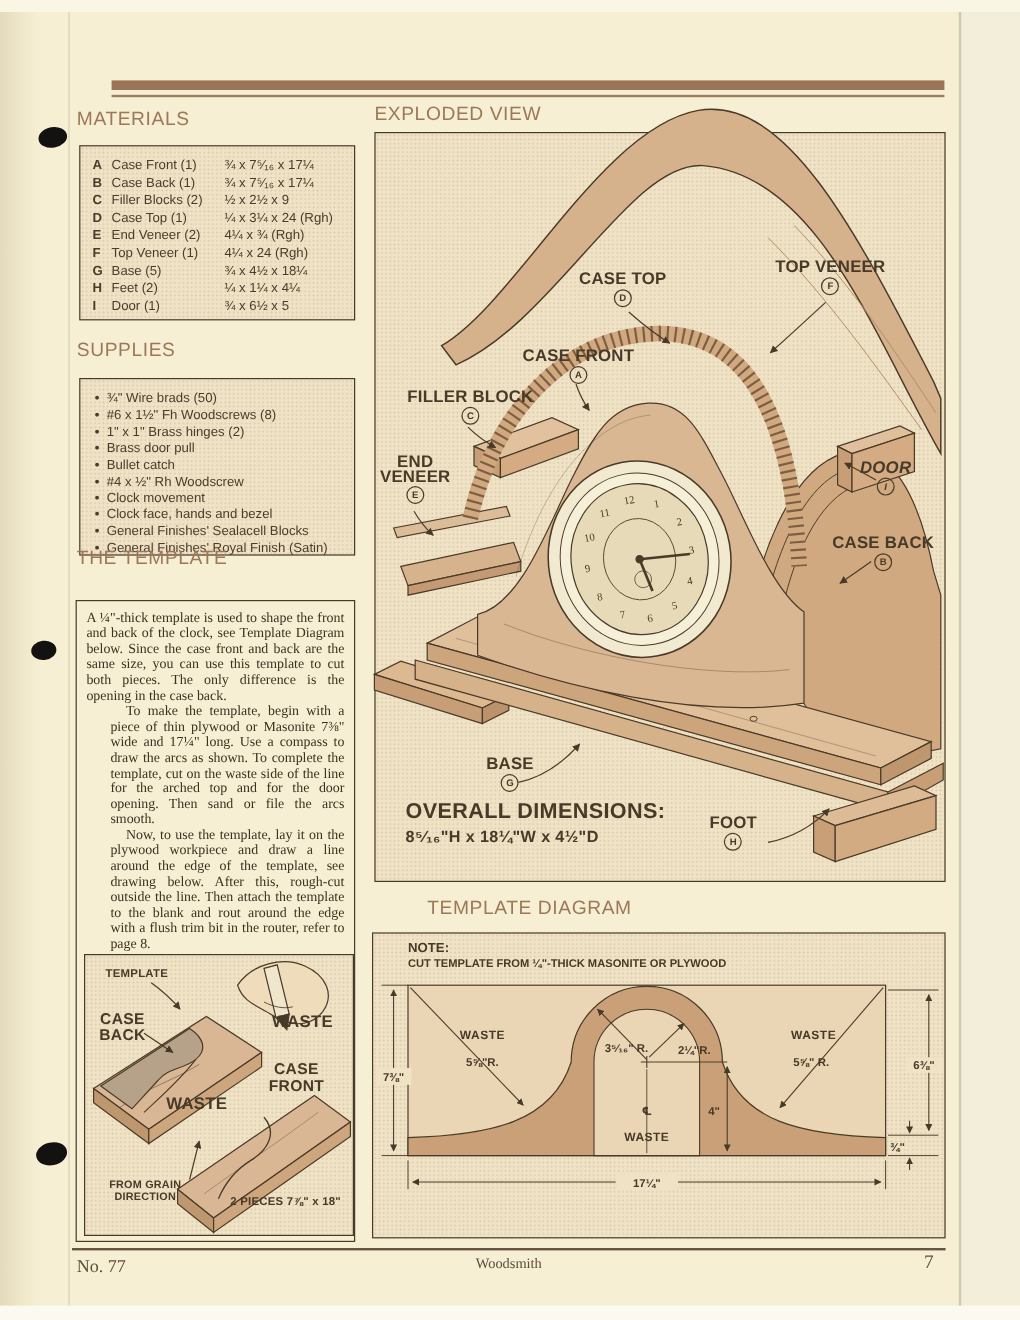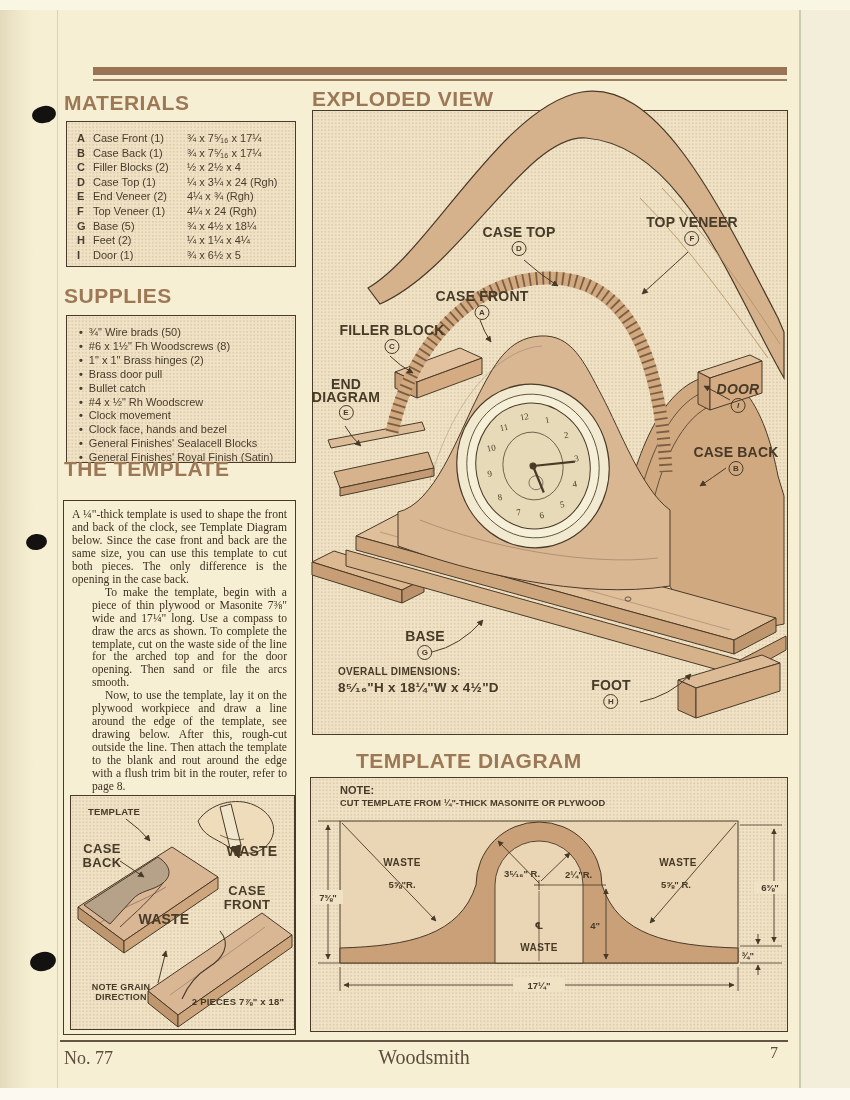--- a/index.html
+++ b/index.html
@@ -20,7 +20,7 @@
   .top-bar{position:absolute;left:93px;top:67px;width:694px;height:8px;background:#997456;}
   .top-line{position:absolute;left:93px;top:79px;width:694px;height:2px;background:#9d7e5f;}
 
-  .h2{position:absolute;font-weight:bold;font-size:21px;letter-spacing:.5px;color:#9d7857;}
+  .h2{position:absolute;font-weight:normal;font-size:16px;letter-spacing:.5px;color:#9d7857;}
 
   .panel{position:absolute;border:1.6px solid #473a2a;background-color:#efe2c5;
          background-image:radial-gradient(rgba(140,100,55,.17) .6px,transparent .95px);

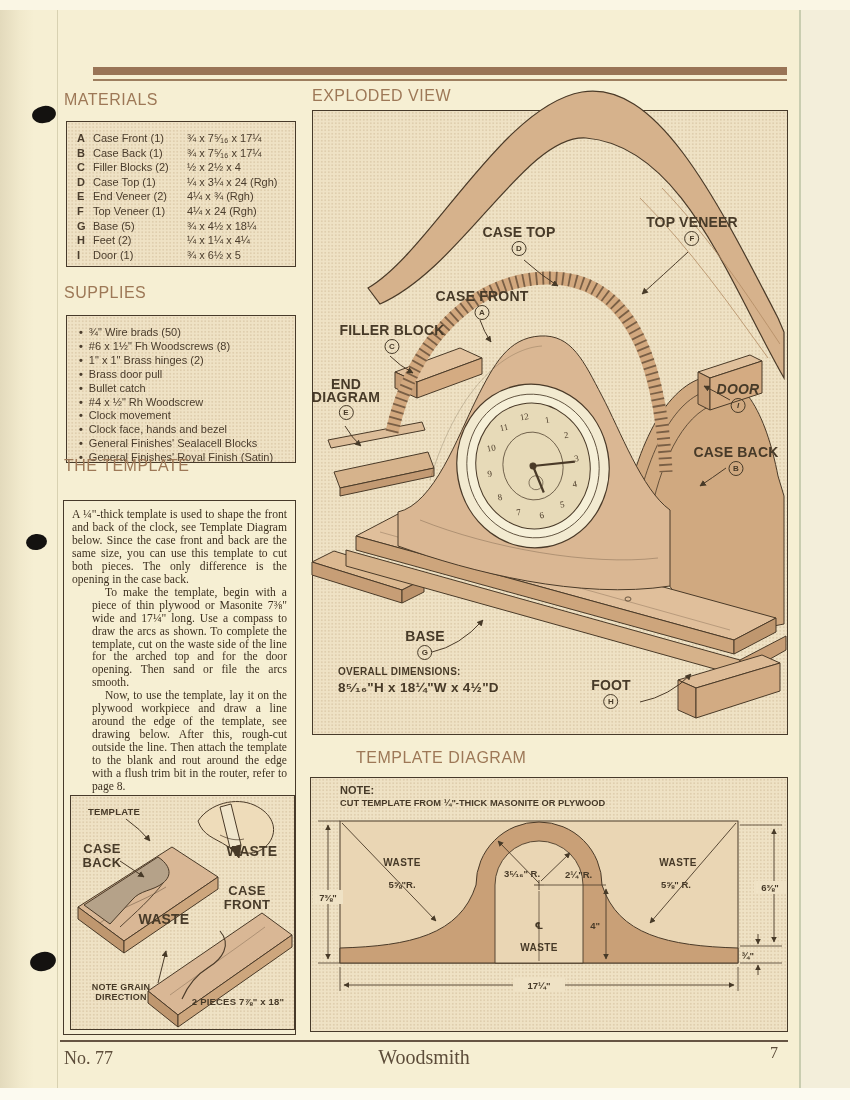--- a/index.html
+++ b/index.html
@@ -110,7 +110,7 @@
       <div class="mat-row">
         <span class="mat-letter">C</span>
         <span class="mat-name">Filler Blocks (2)</span>
-        <span class="mat-dims">½ x 2½ x 4</span>
+        <span class="mat-dims">½ x 2½ x 9</span>
       </div>
 
       <div class="mat-row">

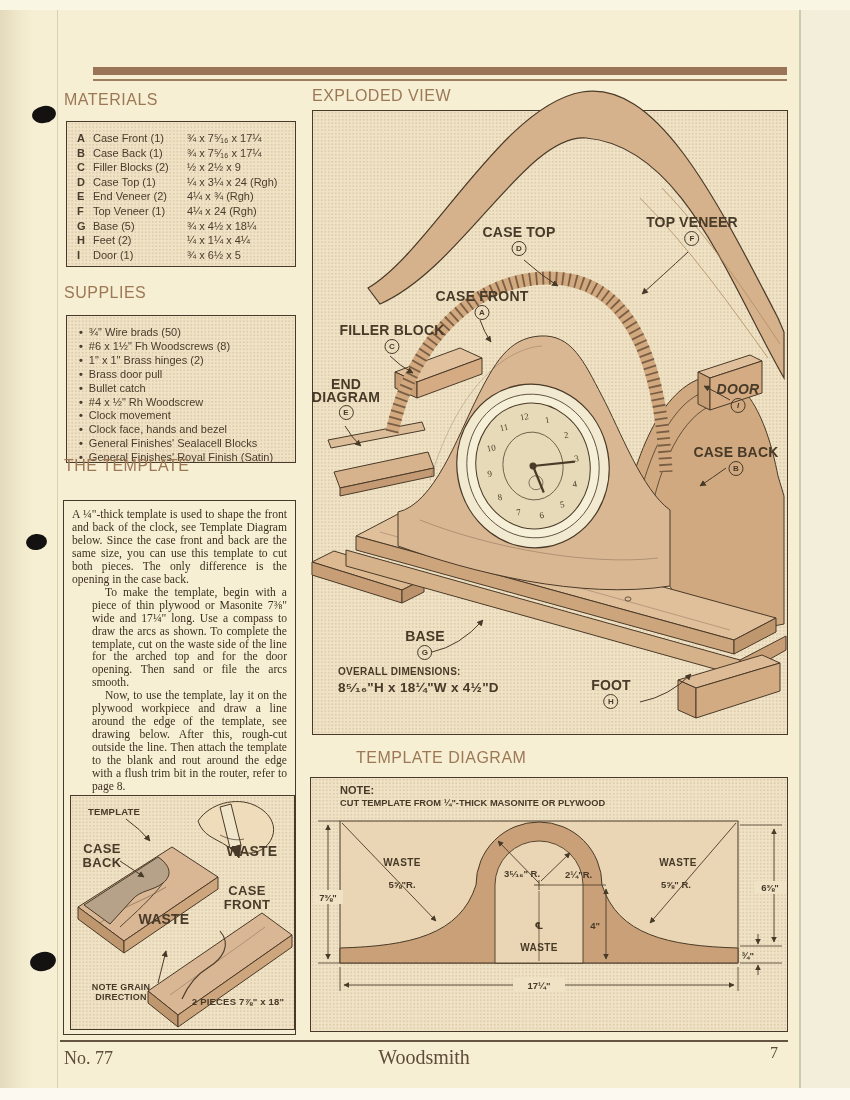--- a/index.html
+++ b/index.html
@@ -372,7 +372,7 @@
   </div>
 <div class="xlab" style="left:346px;top:378px;">
     <span class="lab-text">END
-DIAGRAM</span>
+VENEER</span>
     <span class="circ">E</span>
   </div>
 <div class="xlab" style="left:738px;top:383px;font-style:italic;">

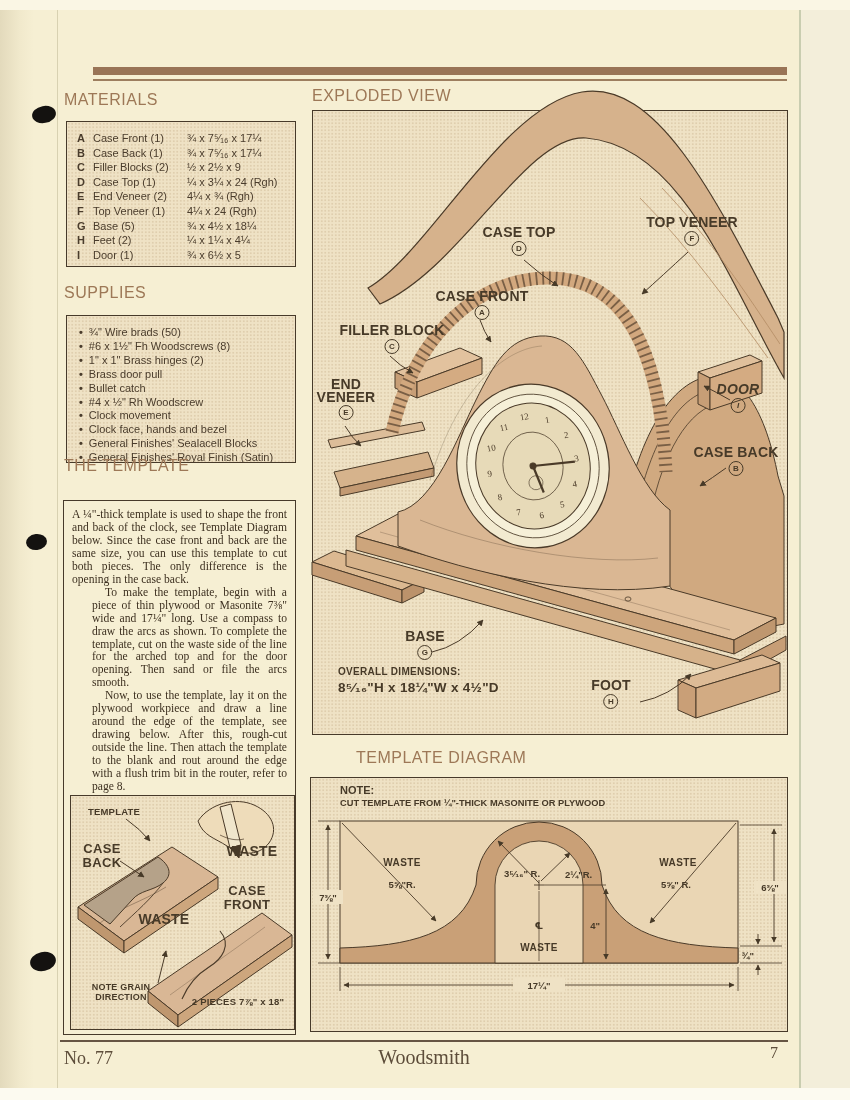--- a/index.html
+++ b/index.html
@@ -56,7 +56,7 @@
   .flab-xs .lab-text{font-size:9px;line-height:10px;}
 
   .overall{position:absolute;left:338px;top:666px;z-index:6;}
-  .overall .oh{font-weight:bold;font-size:10px;color:#473a28;letter-spacing:.3px;}
+  .overall .oh{font-weight:bold;font-size:18px;color:#473a28;letter-spacing:.3px;}
   .overall .ov{font-weight:bold;font-size:13.5px;color:#473a28;letter-spacing:.3px;margin-top:3px;}
 
   .note-head{position:absolute;left:340px;top:784px;font-weight:bold;font-size:11px;color:#473a28;z-index:6;}

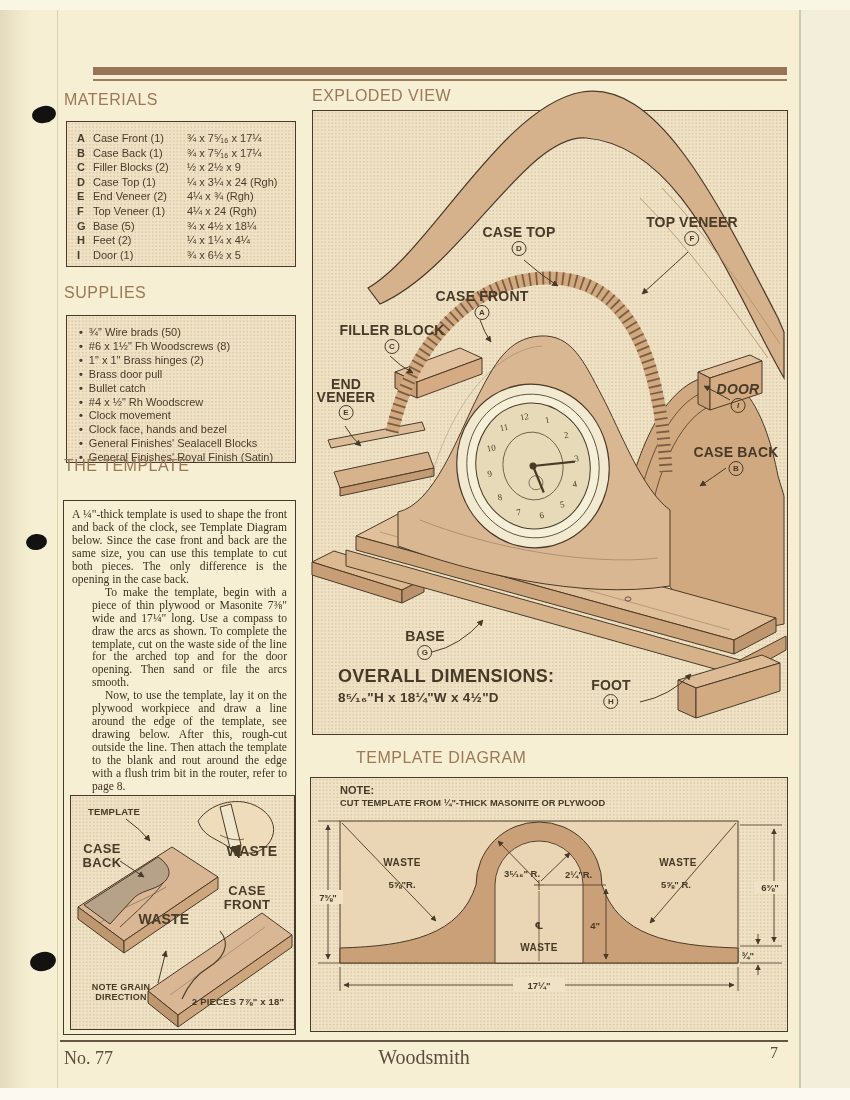--- a/index.html
+++ b/index.html
@@ -238,7 +238,7 @@
     <span class="lab-text">WASTE</span>
   </div>
 <div class="xlab flab-xs" style="left:121px;top:982px;">
-    <span class="lab-text">NOTE GRAIN
+    <span class="lab-text">FROM GRAIN
 DIRECTION</span>
   </div>
 <div class="xlab flab-sm" style="left:238px;top:997px;">

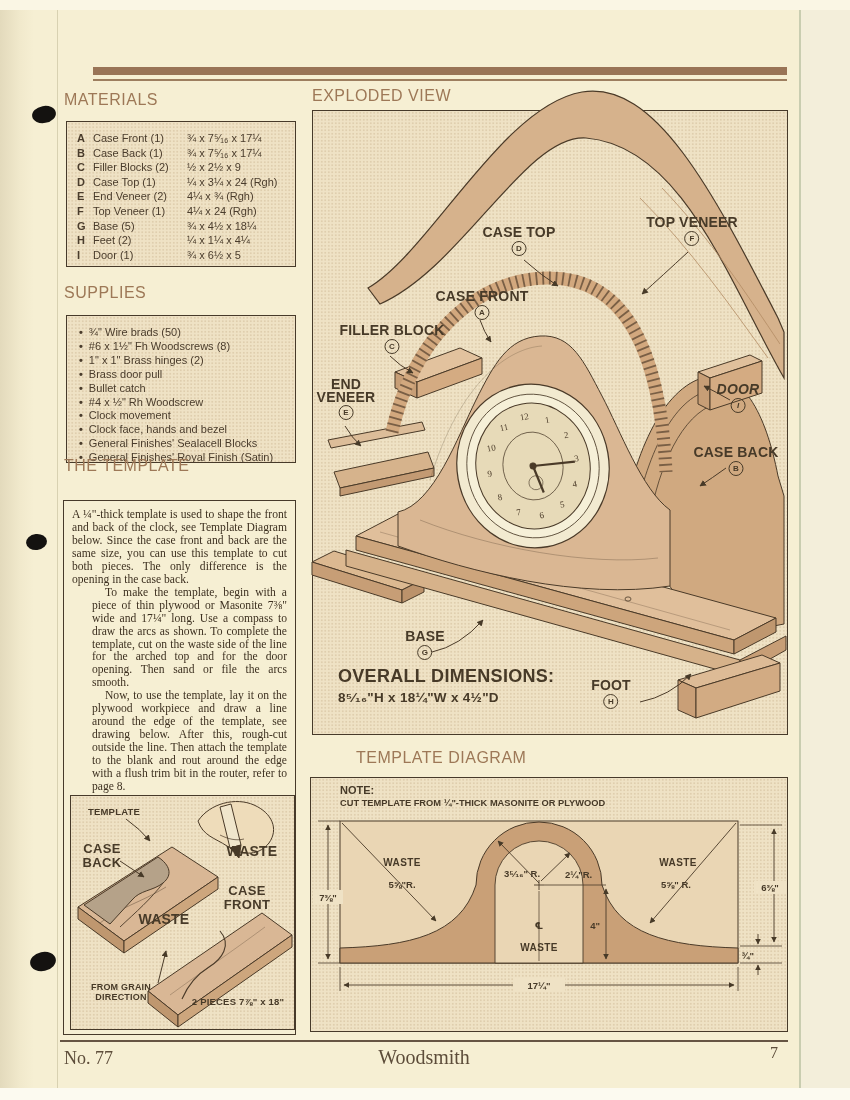--- a/index.html
+++ b/index.html
@@ -70,7 +70,7 @@
 
   .footer-line{position:absolute;left:60px;top:1040px;width:728px;height:1.5px;background:#665543;}
   .footer-issue{position:absolute;left:64px;top:1048px;font-family:"Liberation Serif","DejaVu Serif",serif;
-                font-size:18px;color:#5d4d3a;}
+                font-size:15px;color:#5d4d3a;}
   .footer-mag{position:absolute;left:60px;top:1046px;width:728px;text-align:center;
               font-family:"Liberation Serif","DejaVu Serif",serif;font-size:20px;color:#5d4d3a;}
   .footer-page{position:absolute;left:770px;top:1044px;font-family:"Liberation Serif","DejaVu Serif",serif;

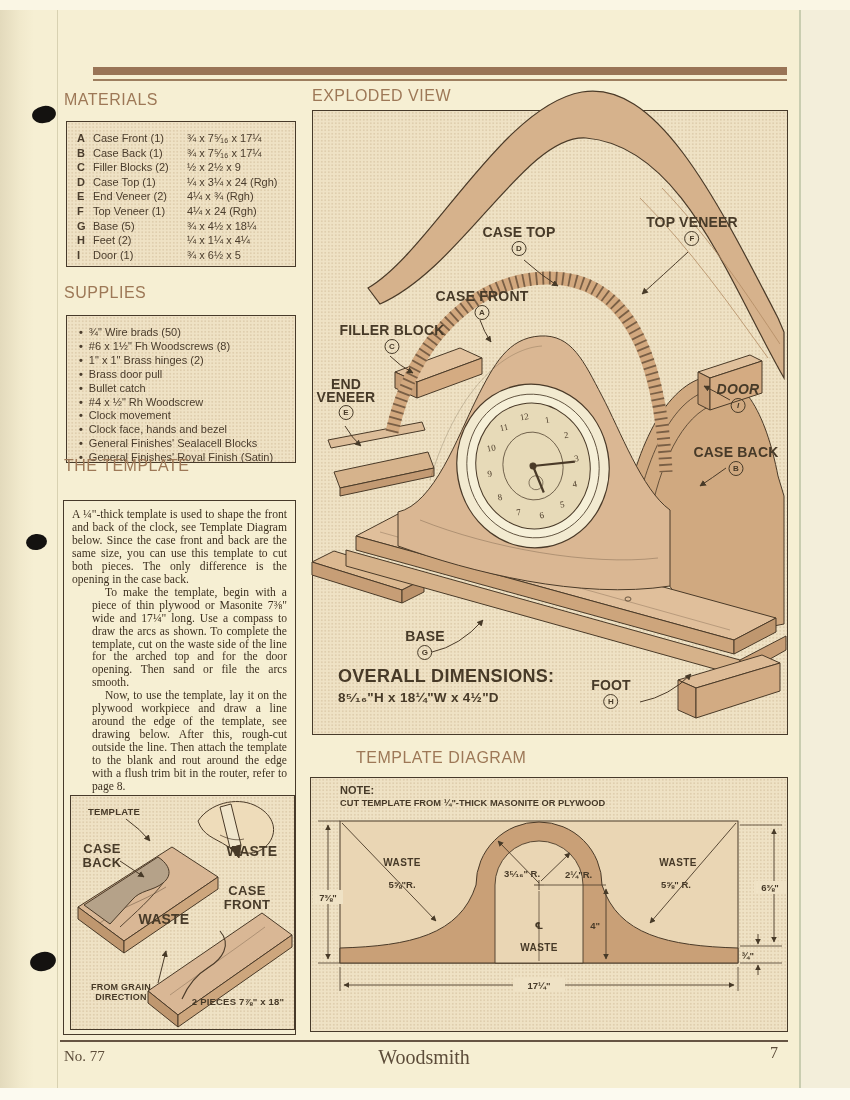--- a/index.html
+++ b/index.html
@@ -72,7 +72,7 @@
   .footer-issue{position:absolute;left:64px;top:1048px;font-family:"Liberation Serif","DejaVu Serif",serif;
                 font-size:15px;color:#5d4d3a;}
   .footer-mag{position:absolute;left:60px;top:1046px;width:728px;text-align:center;
-              font-family:"Liberation Serif","DejaVu Serif",serif;font-size:20px;color:#5d4d3a;}
+              font-family:"Liberation Serif","DejaVu Serif",serif;font-size:12px;color:#5d4d3a;}
   .footer-page{position:absolute;left:770px;top:1044px;font-family:"Liberation Serif","DejaVu Serif",serif;
                font-size:16px;color:#5d4d3a;}
 </style>

